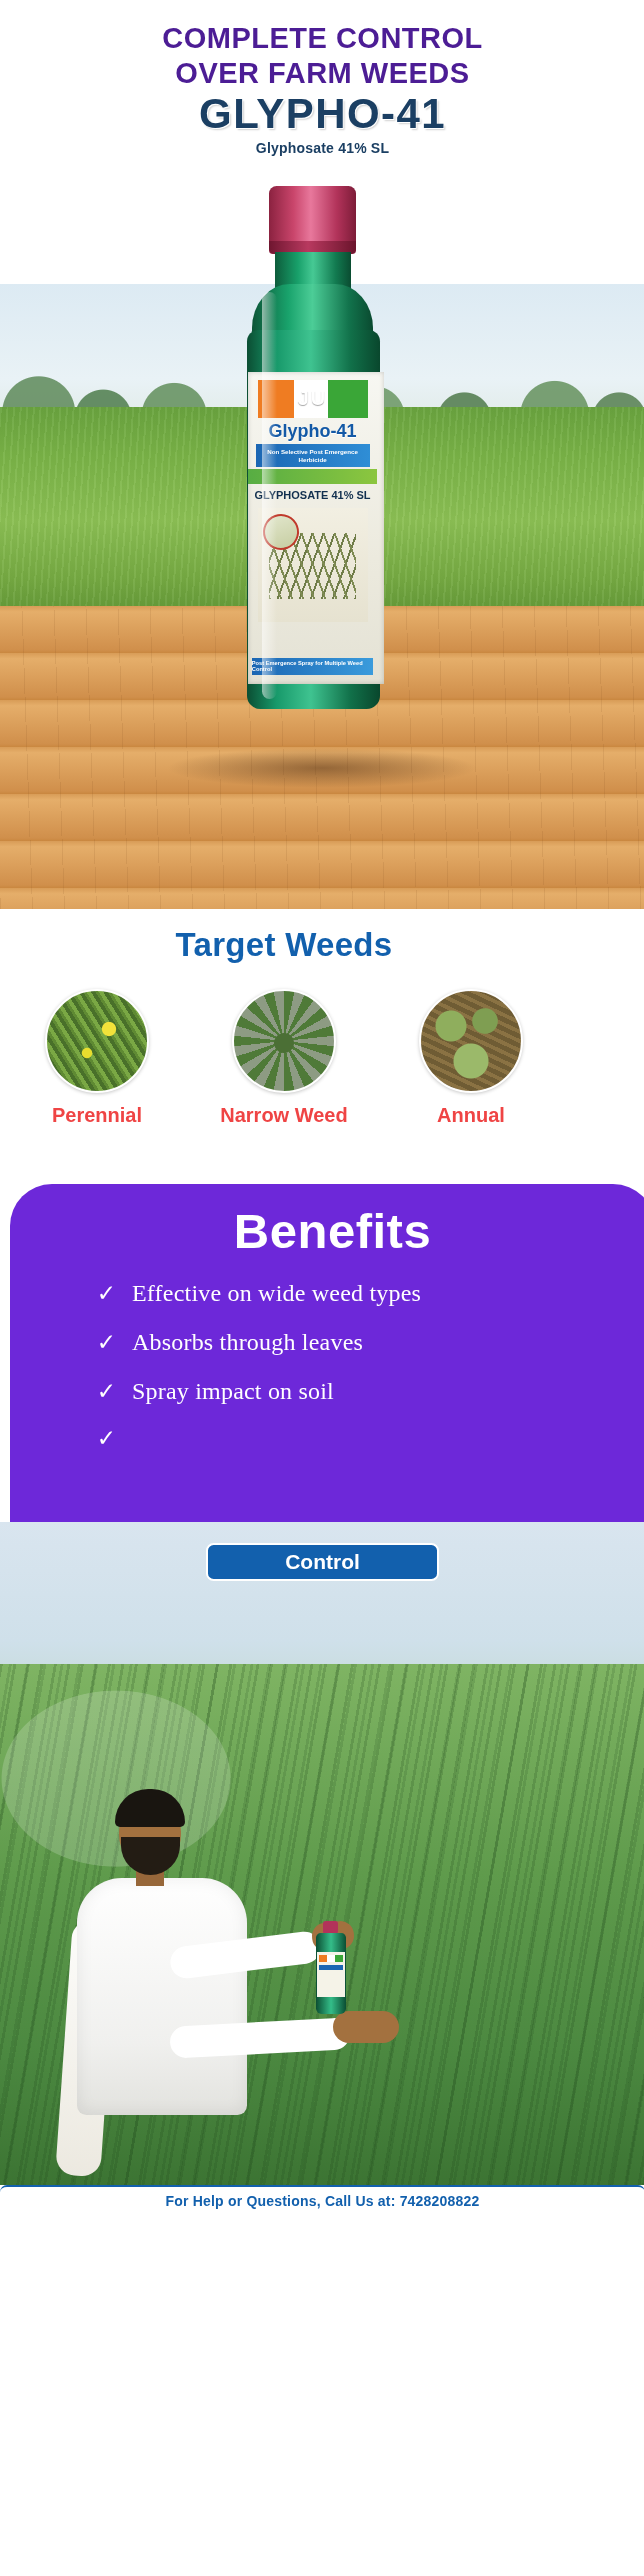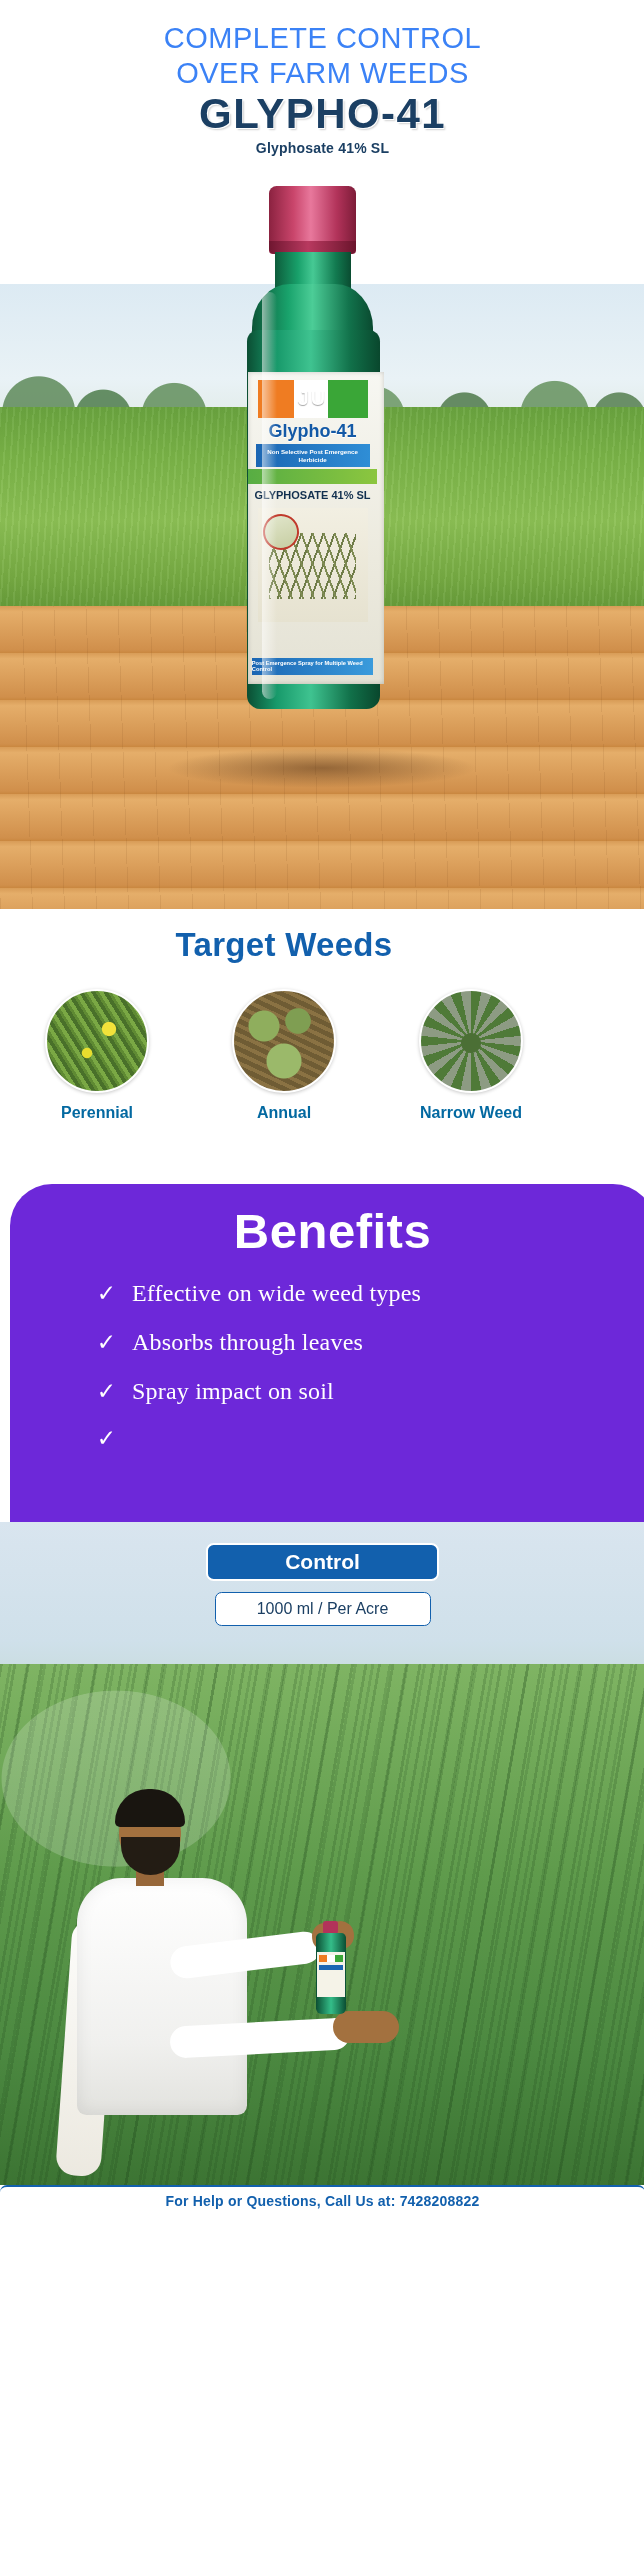--- a/index.html
+++ b/index.html
@@ -40,10 +40,10 @@
   }
   .headline .l1, .headline .l2 {
     display: block;
-    font-weight: normal;
+    font-weight: bold;
     font-size: 29px;
     letter-spacing: 0.5px;
-    color: #3b82f6;
+    color: #4c1d95;
     text-transform: uppercase;
     line-height: 1.22;
     text-shadow: 0 0.9px 0 #ffffff;

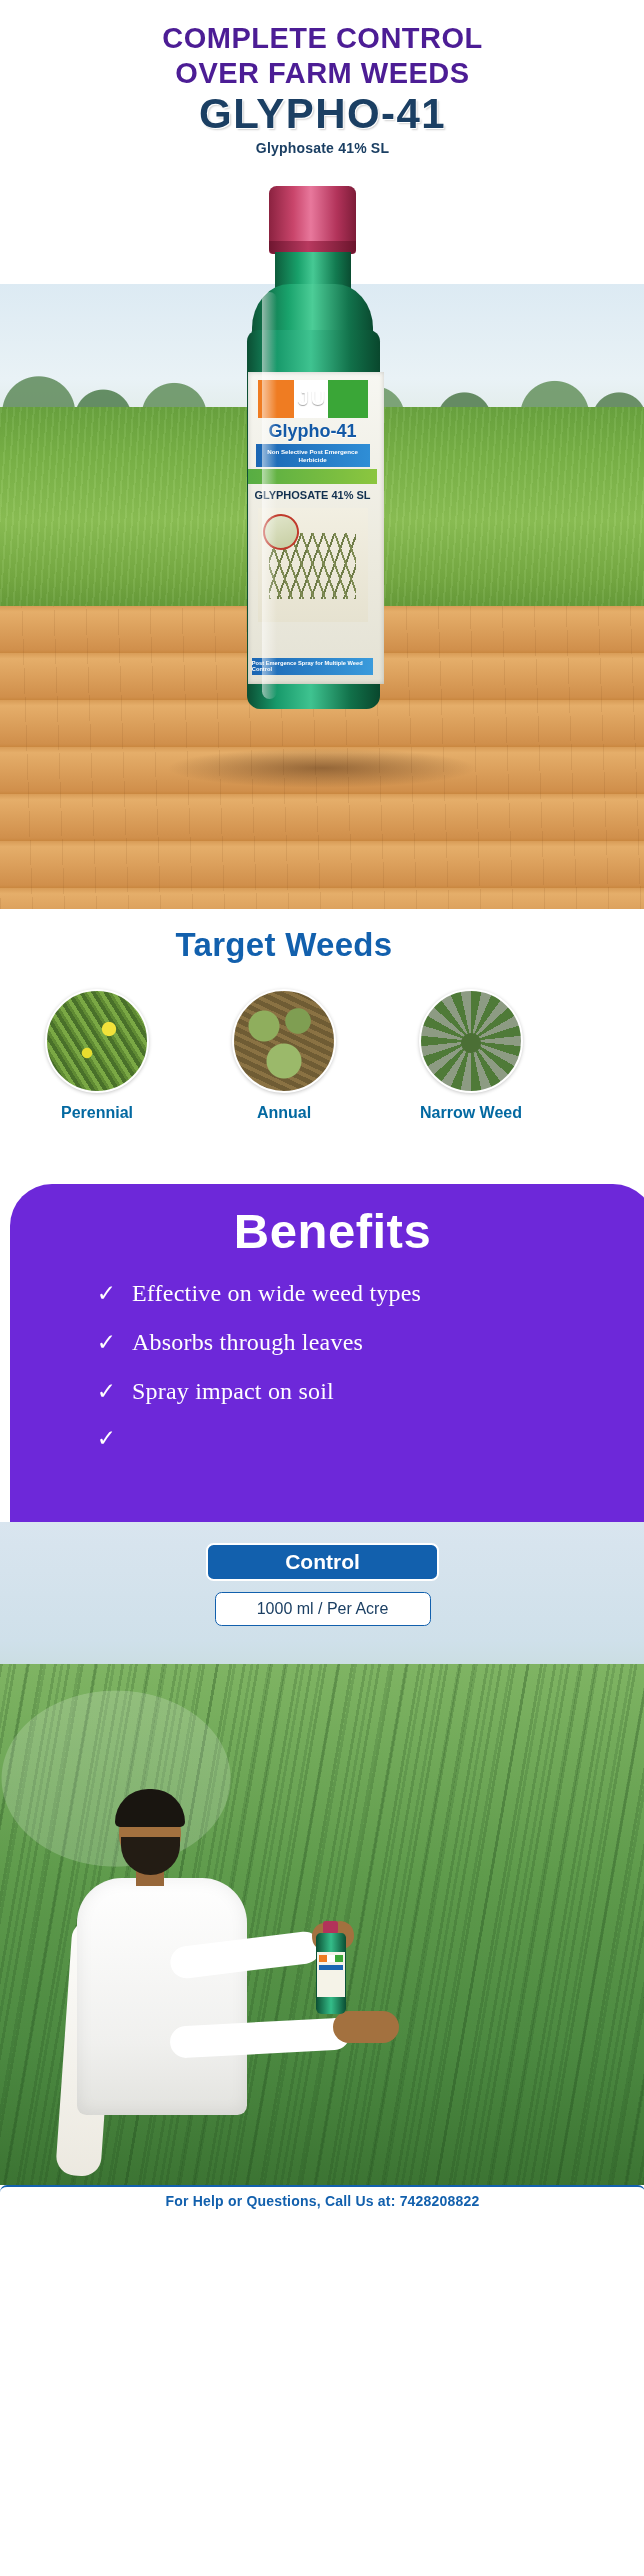--- a/index.html
+++ b/index.html
@@ -304,8 +304,8 @@
   }
   .weed-caption {
     margin-top: 11.4px;
-    font-size: 16px;
-    color: #0369a1;
+    font-size: 20px;
+    color: #ef4444;
     font-weight: bold;
   }
 

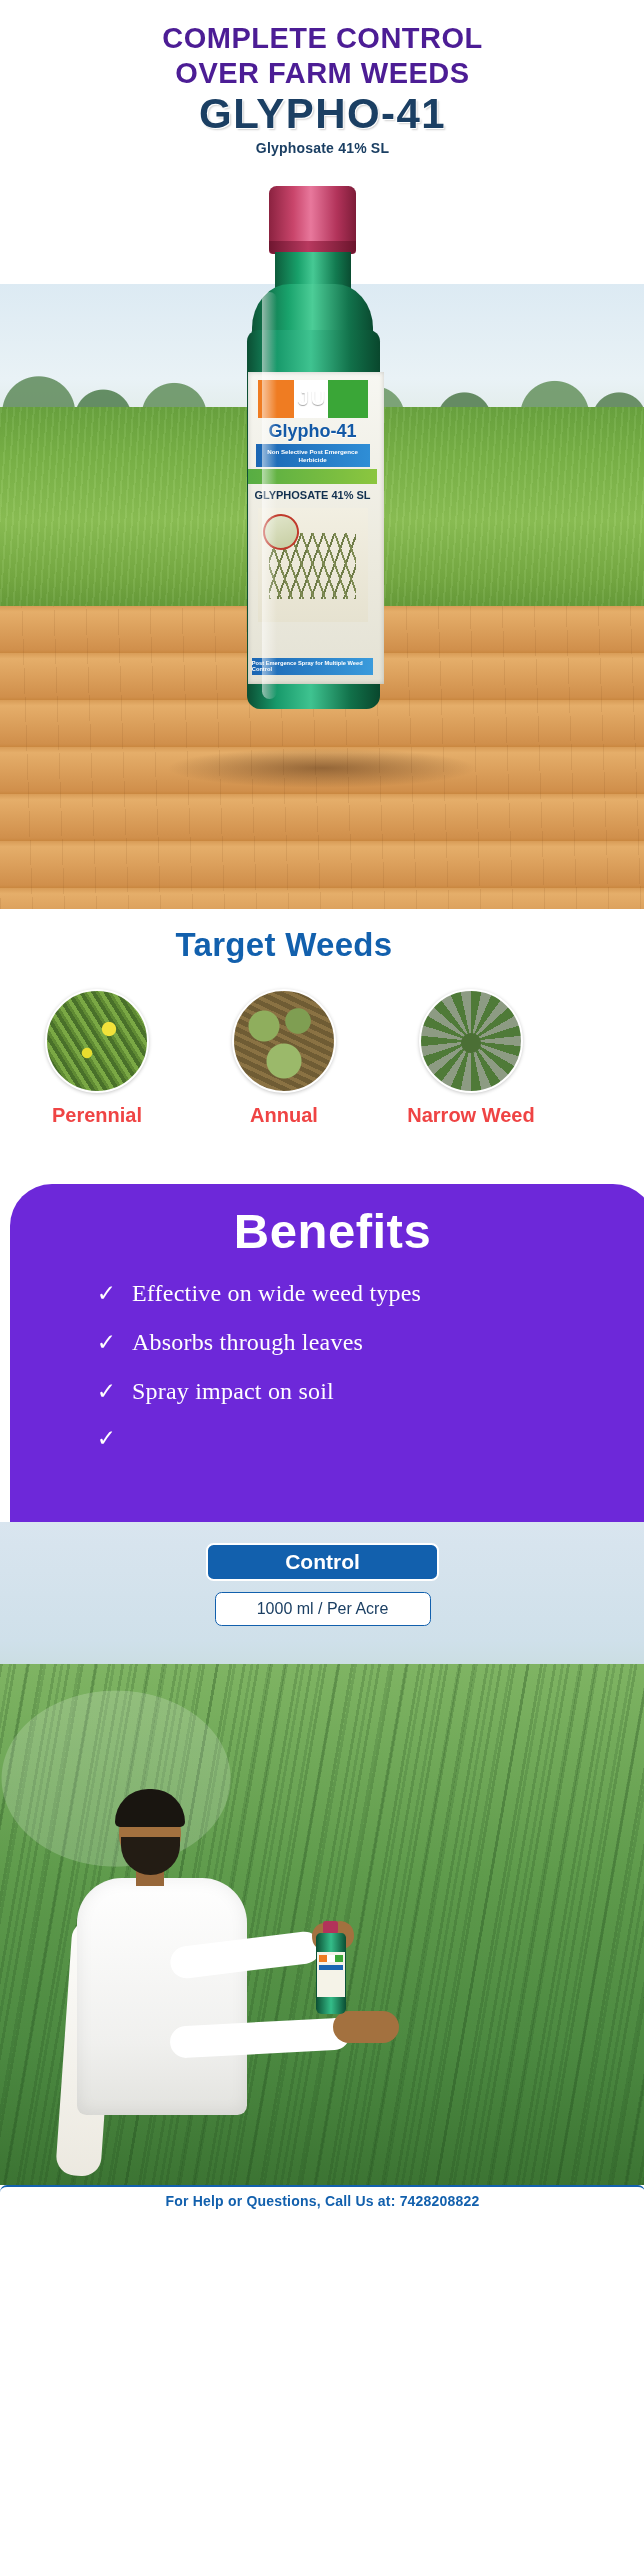--- a/index.html
+++ b/index.html
@@ -621,12 +621,12 @@
         <div class="weed-caption">Perennial</div>
       </div>
       <div class="weed-item">
+        <div class="weed-circle wc3"></div>
+        <div class="weed-caption">Narrow Weed</div>
+      </div>
+      <div class="weed-item">
         <div class="weed-circle wc2"></div>
         <div class="weed-caption">Annual</div>
-      </div>
-      <div class="weed-item">
-        <div class="weed-circle wc3"></div>
-        <div class="weed-caption">Narrow Weed</div>
       </div>
     </div>
   </section>

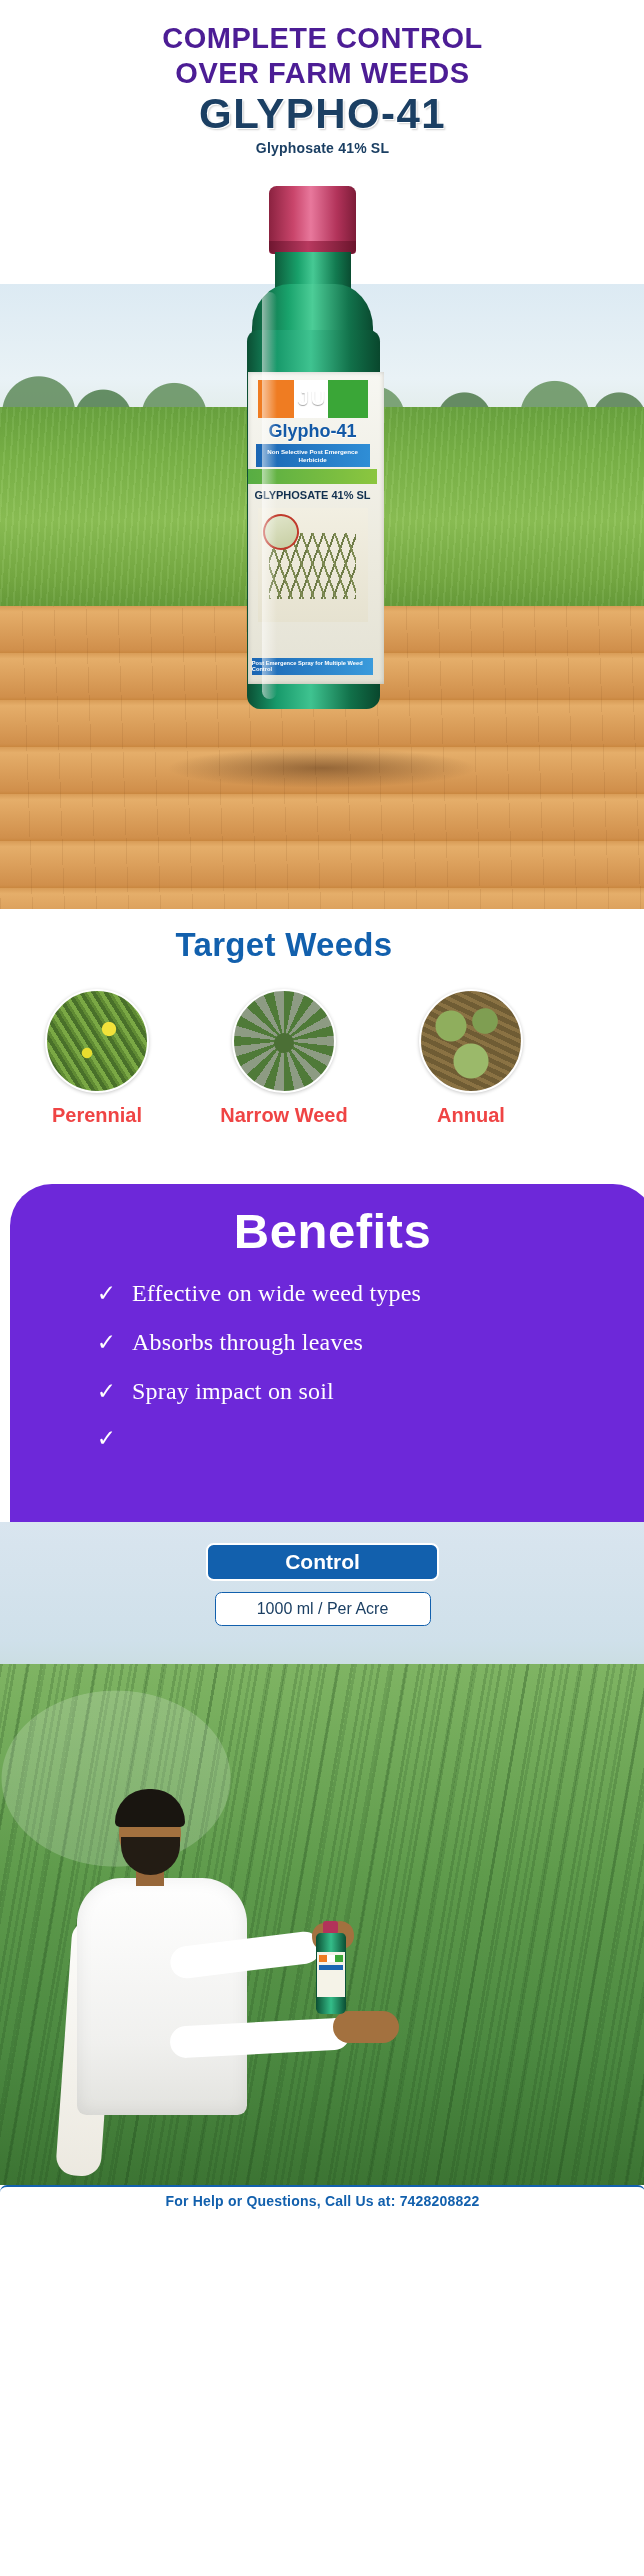--- a/index.html
+++ b/index.html
@@ -655,7 +655,6 @@
 
   <section class="dosage">
     <div class="dose-pill">Control</div>
-    <div class="dose-value">1000 ml / Per Acre</div>
     <div class="field-bg"></div>
     <div class="farmer">
       <div class="f-scarf"></div>

